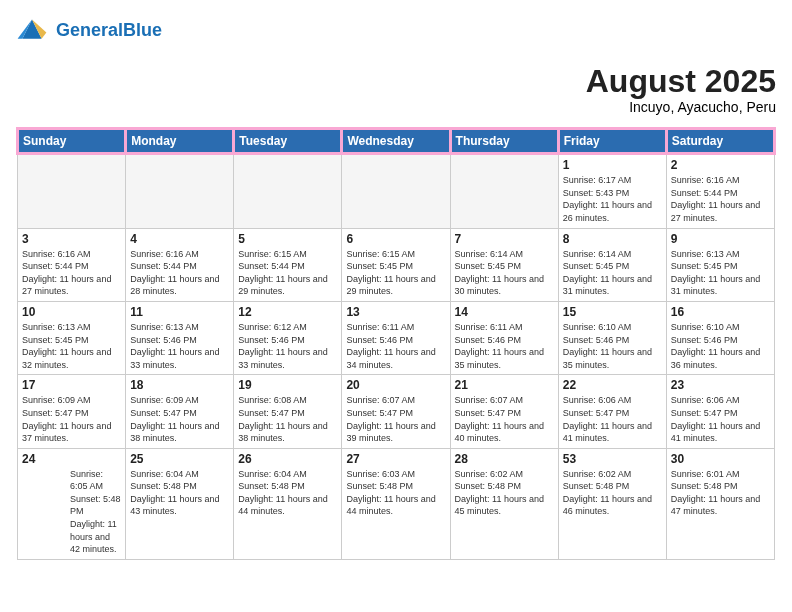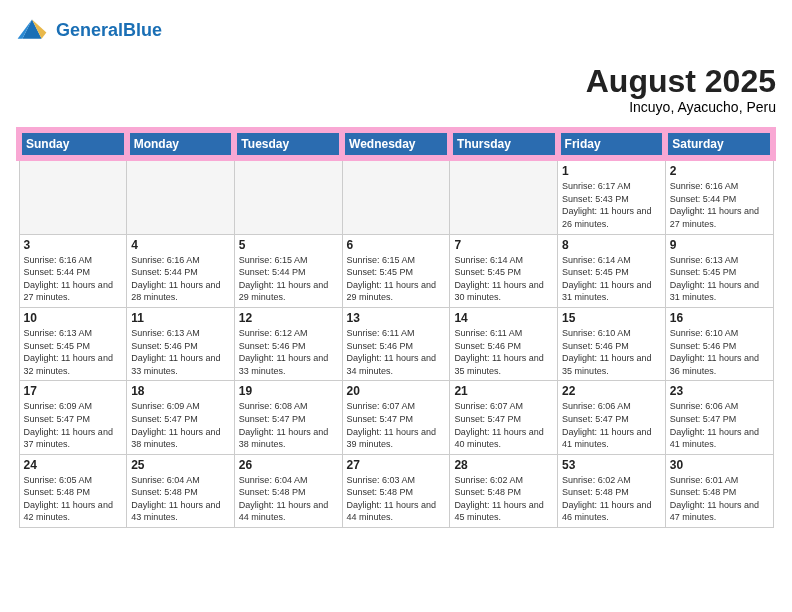--- a/index.html
+++ b/index.html
@@ -58,7 +58,7 @@
       font-weight: bold;
       padding: 4px 4px;
       text-align: left;
-      border: 6px solid #f9a8d4;
+      border: 3px solid #f9a8d4;
     }
     .calendar td {
       vertical-align: top;

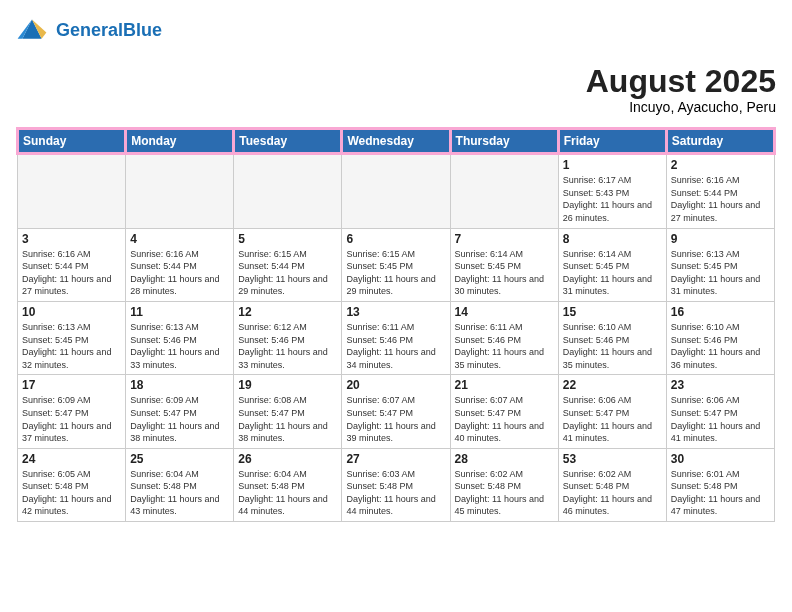--- a/index.html
+++ b/index.html
@@ -273,7 +273,7 @@
       <tr>
         <td>
           <span class="day-number">24</span>
-          <div class="day-info" style="white-space: pre-line;">Sunrise: 6:05 AM
+          <div class="day-info" style="white-space: pre-line; margin-left: 48px;">Sunrise: 6:05 AM
 Sunset: 5:48 PM
 Daylight: 11 hours and 42 minutes.</div>
         </td>

